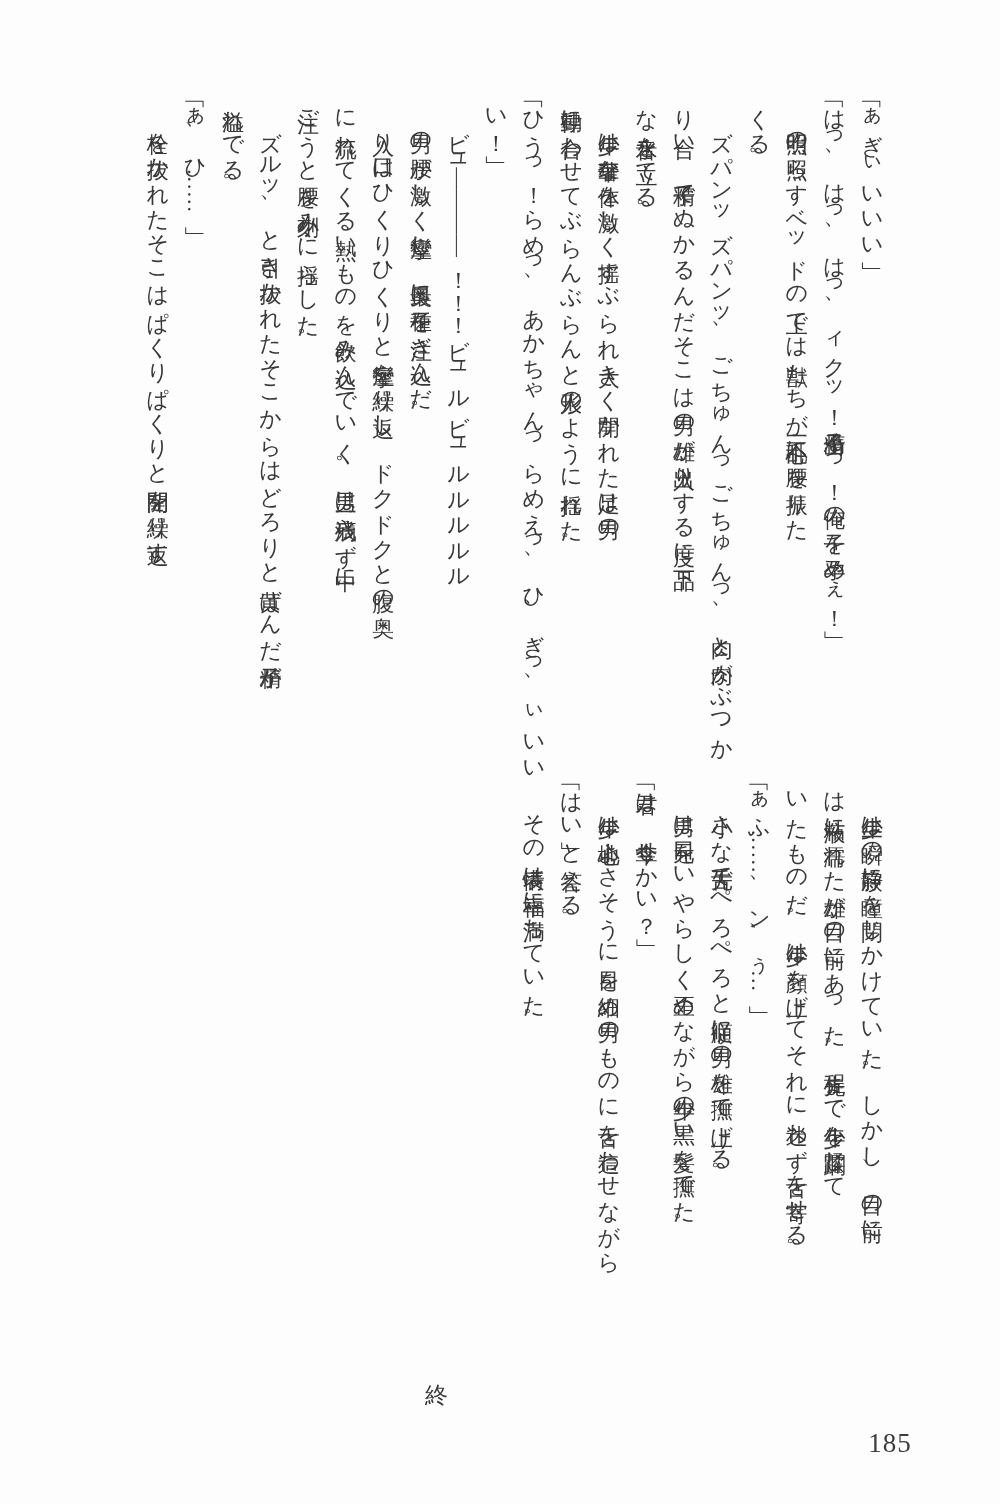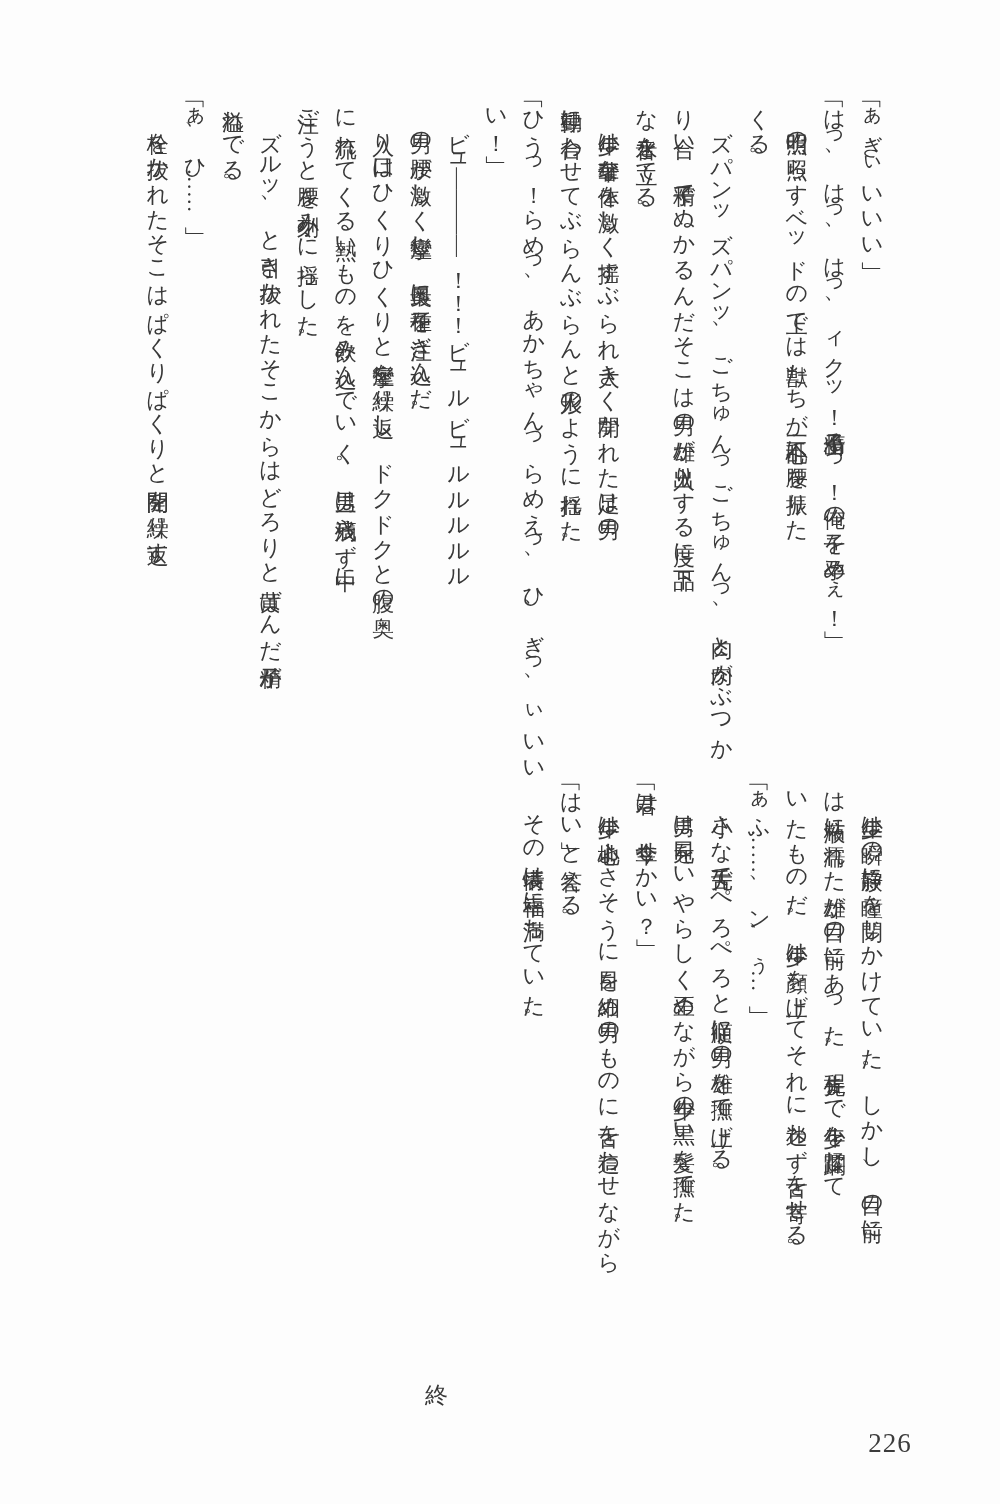--- a/index.html
+++ b/index.html
@@ -101,7 +101,7 @@
 
   <div class="end-mark">終</div>
 
-  <div class="page-number">226</div>
+  <div class="page-number">185</div>
 
 </div>
 

